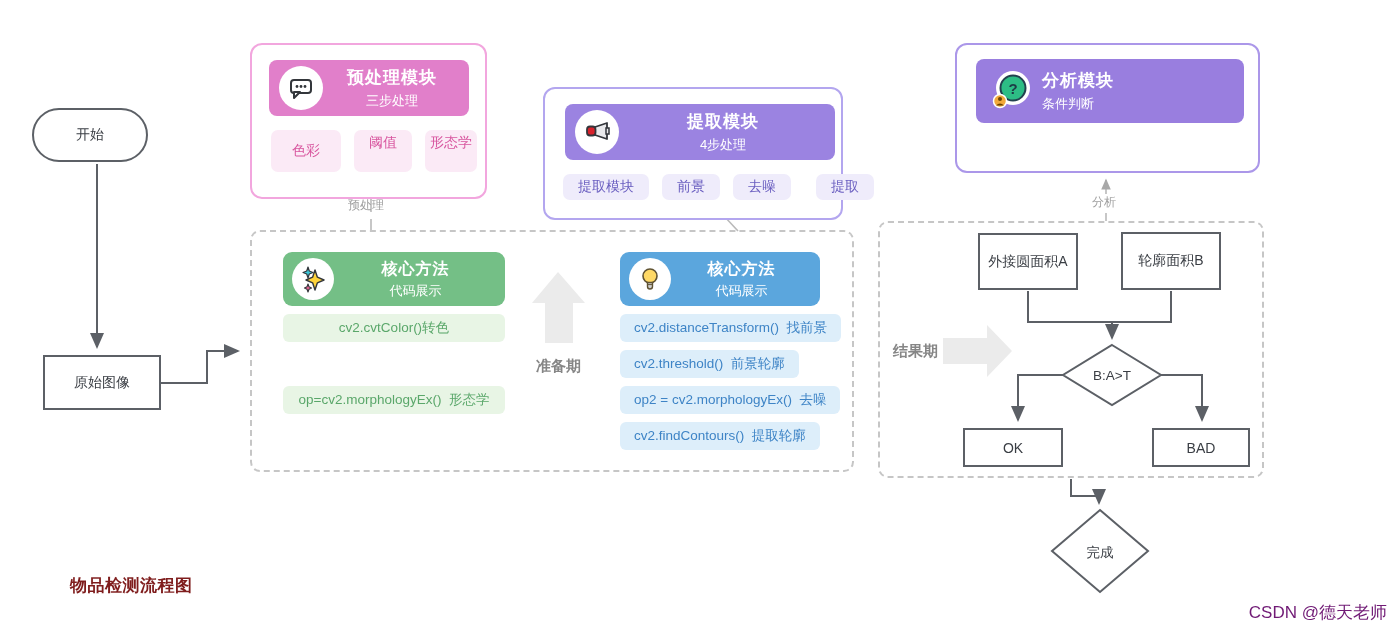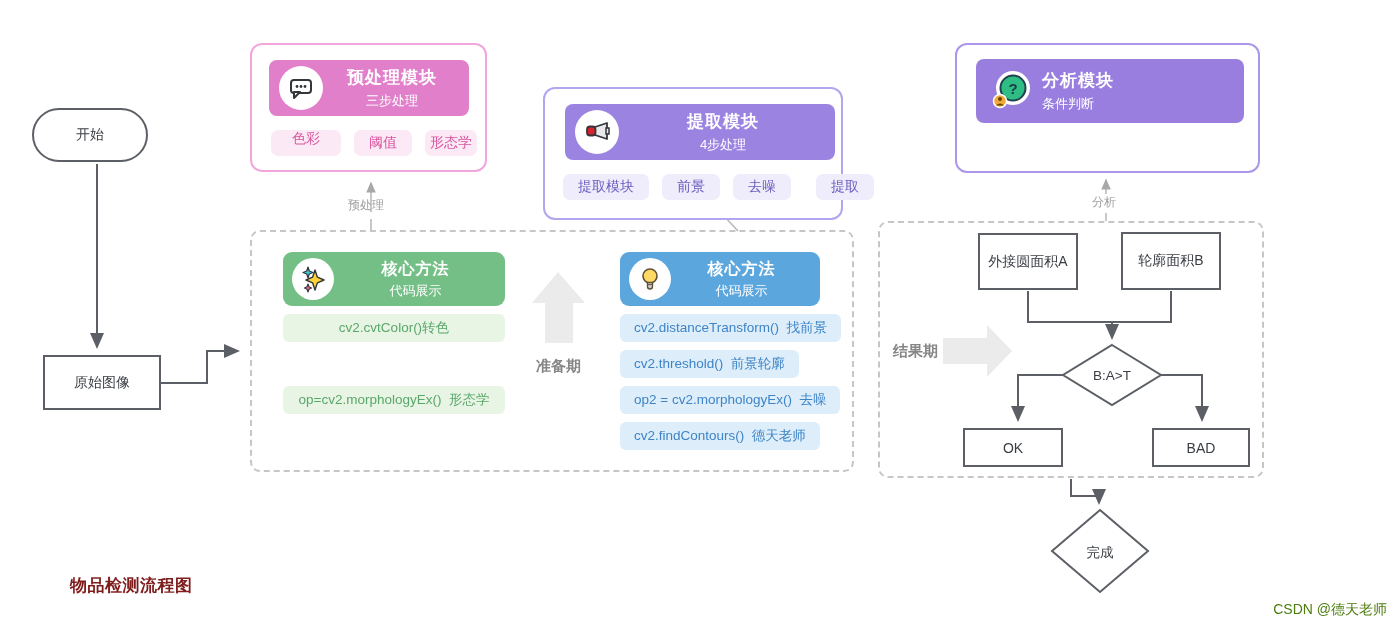--- a/index.html
+++ b/index.html
@@ -129,7 +129,7 @@
     <polygon class="shape" points="1100,510 1148,551 1100,592 1052,551"></polygon>
   </svg>
 
-  <div class="card pink" style="left:250px; top:43px; width:237px; height:129px;">
+  <div class="card pink" style="left:250px; top:43px; width:237px; height:156px;">
     <div class="card-header" style="left:17px; top:15px; width:200px; height:56px;">
       <div class="icon-circle">
         <svg width="30" height="30" viewBox="0 0 30 30">

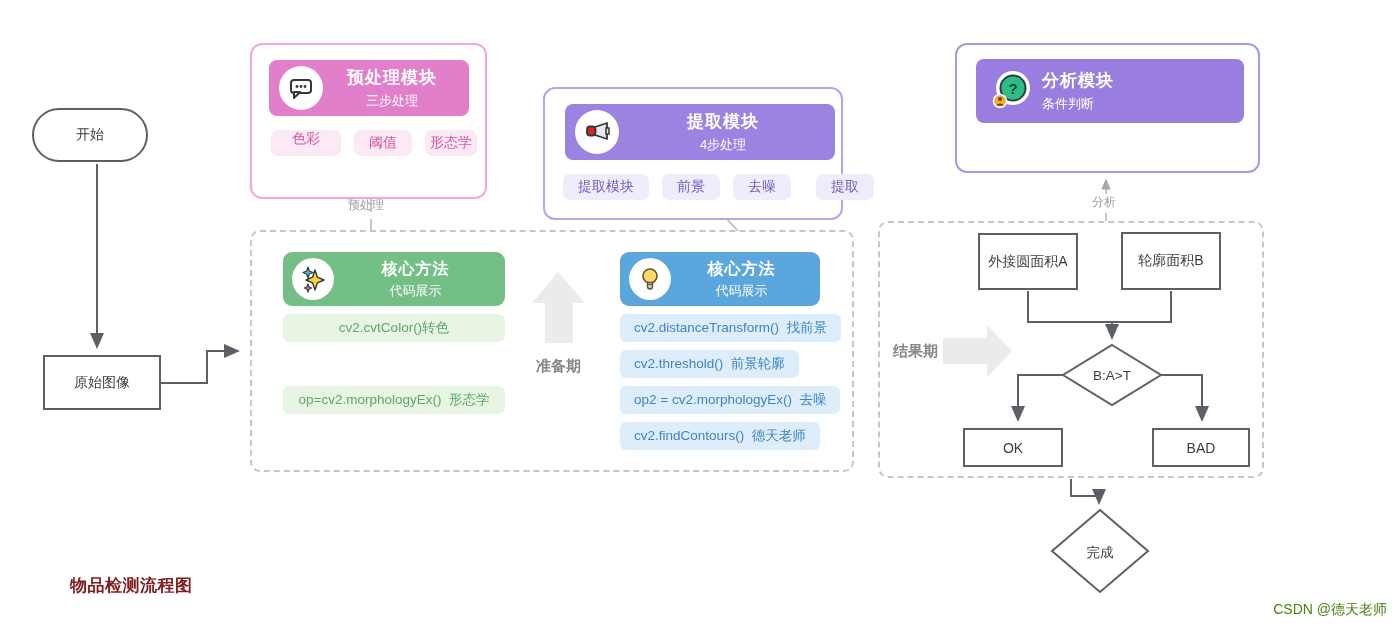--- a/index.html
+++ b/index.html
@@ -146,7 +146,7 @@
       </div>
     </div>
     <div class="tags" style="left:19px; top:85px;">
-      <span class="tag" style="padding:0 21px;">色彩</span>
+      <span class="tag" style="padding:12px 21px;">色彩</span>
       <span class="tag">阈值</span>
       <span class="tag" style="padding:4px 5px;">形态学</span>
     </div>

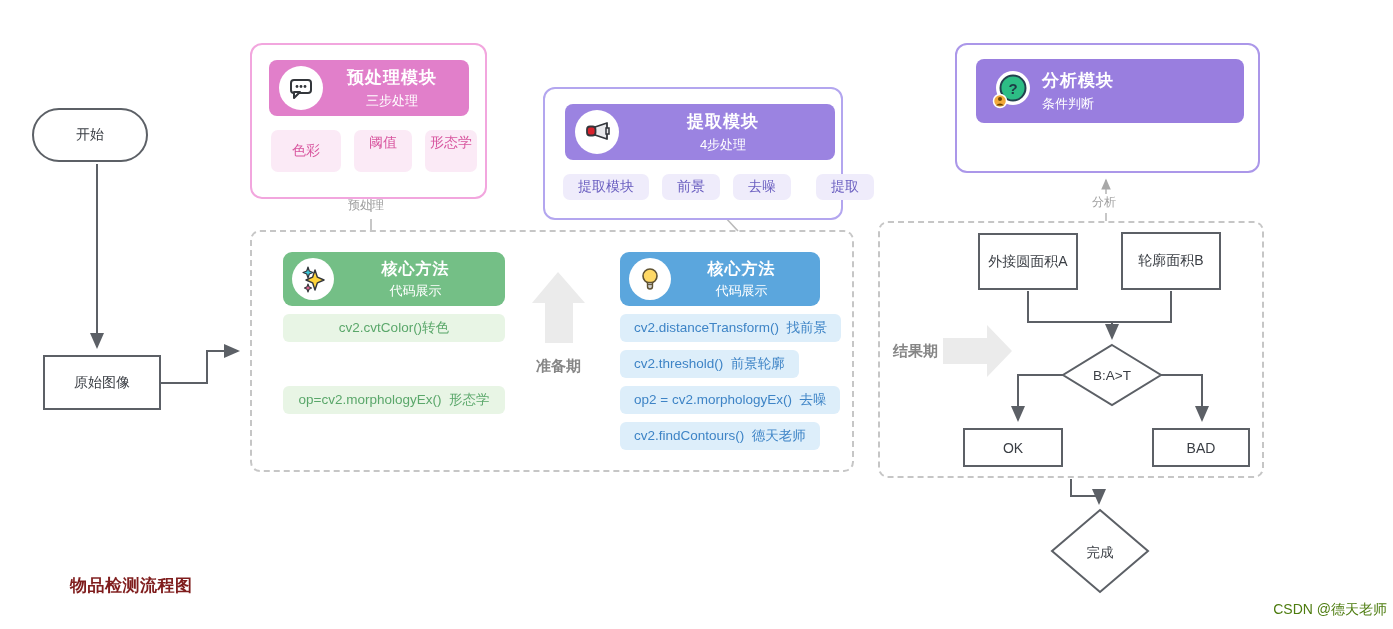--- a/index.html
+++ b/index.html
@@ -232,7 +232,7 @@
   <div class="code-item blue" style="left:620px; top:314px;">cv2.distanceTransform()  找前景</div>
   <div class="code-item blue" style="left:620px; top:350px;">cv2.threshold()  前景轮廓</div>
   <div class="code-item blue" style="left:620px; top:386px;">op2 = cv2.morphologyEx()  去噪</div>
-  <div class="code-item blue" style="left:620px; top:422px;">cv2.findContours()  德天老师</div>
+  <div class="code-item blue" style="left:620px; top:422px;">cv2.findContours()  提取轮廓</div>
 
   <div class="node pill" style="left:32px; top:108px; width:116px; height:54px;">开始</div>
   <div class="node" style="left:43px; top:355px; width:118px; height:55px;">原始图像</div>

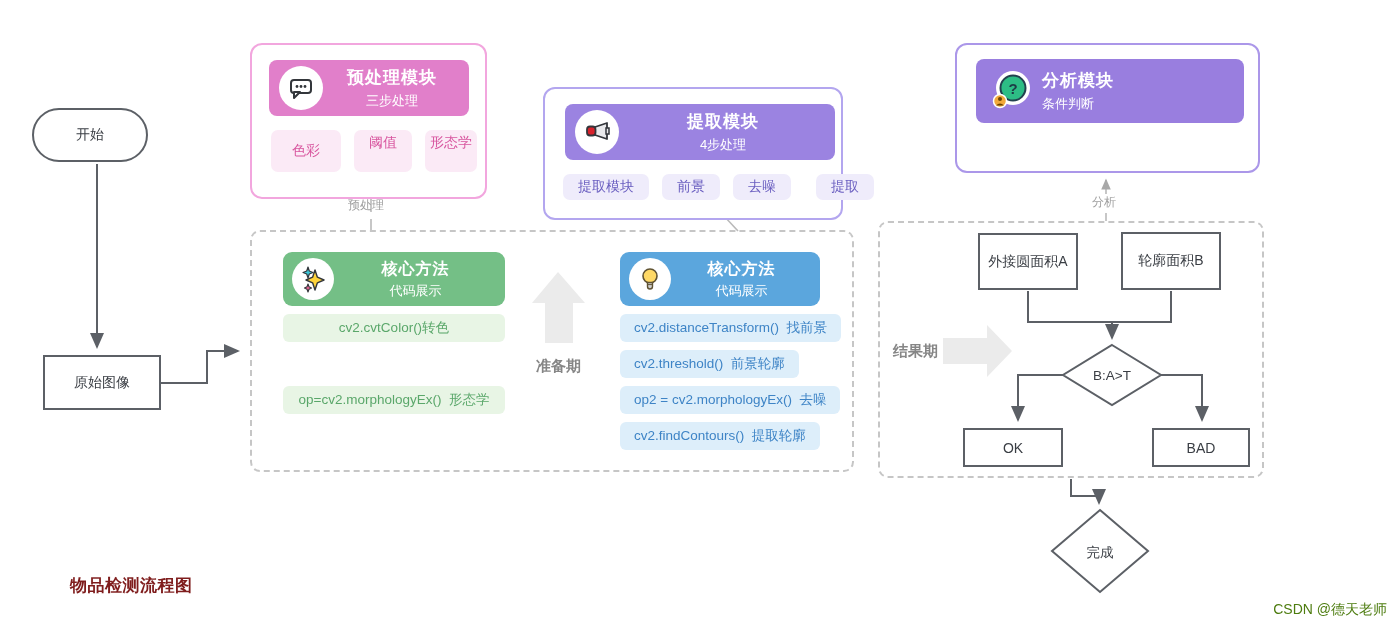--- a/index.html
+++ b/index.html
@@ -83,7 +83,7 @@
     position:absolute; font-size:17px; font-weight:bold; color:#7f1d1d; z-index:3;
     letter-spacing:0.5px;
   }
-  .watermark { position:absolute; font-size:14px; color:#4d7c0f; z-index:3; }
+  .watermark { position:absolute; font-size:17px; color:#701a75; z-index:3; }
 </style>
 </head>
 <body>

